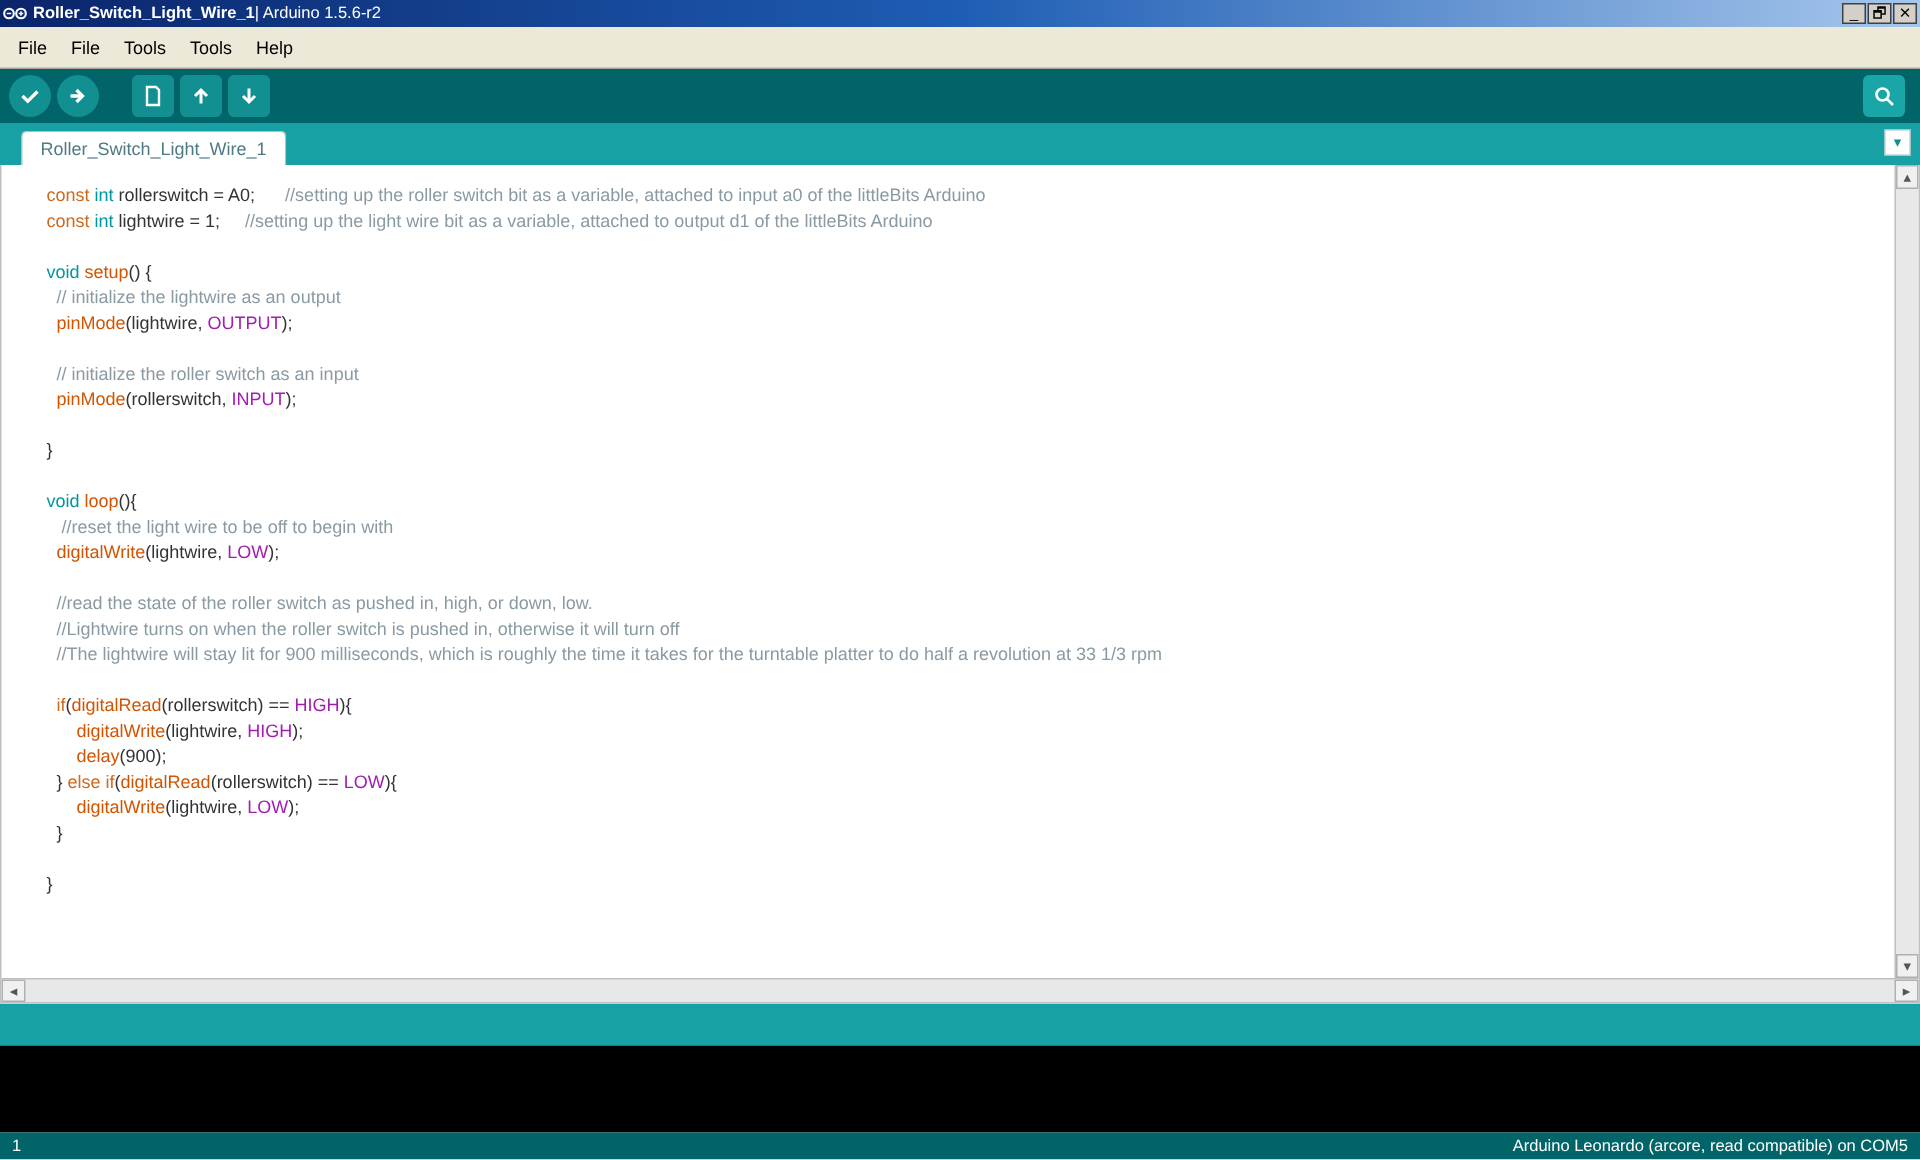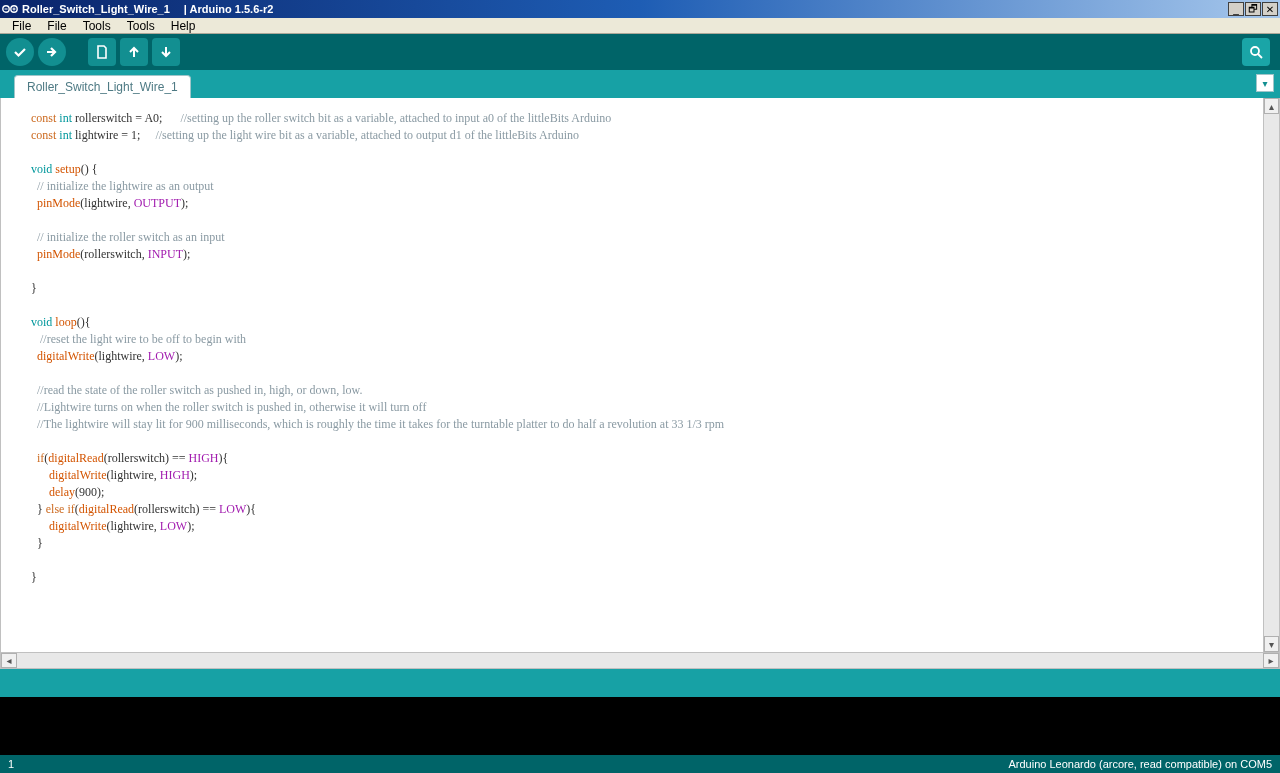--- a/index.html
+++ b/index.html
@@ -32,7 +32,7 @@
     font-size:11px;
   }
   .titlebar .title-text { font-weight: bold; }
-  .titlebar .title-suffix { font-weight: bold; margin-left:14px;}
+  .titlebar .title-suffix { font-weight: normal; margin-left:0;}
   .titlebar .win-controls { margin-left:auto; display:flex; }
   .titlebar .win-btn {
     width:16px; height:14px;

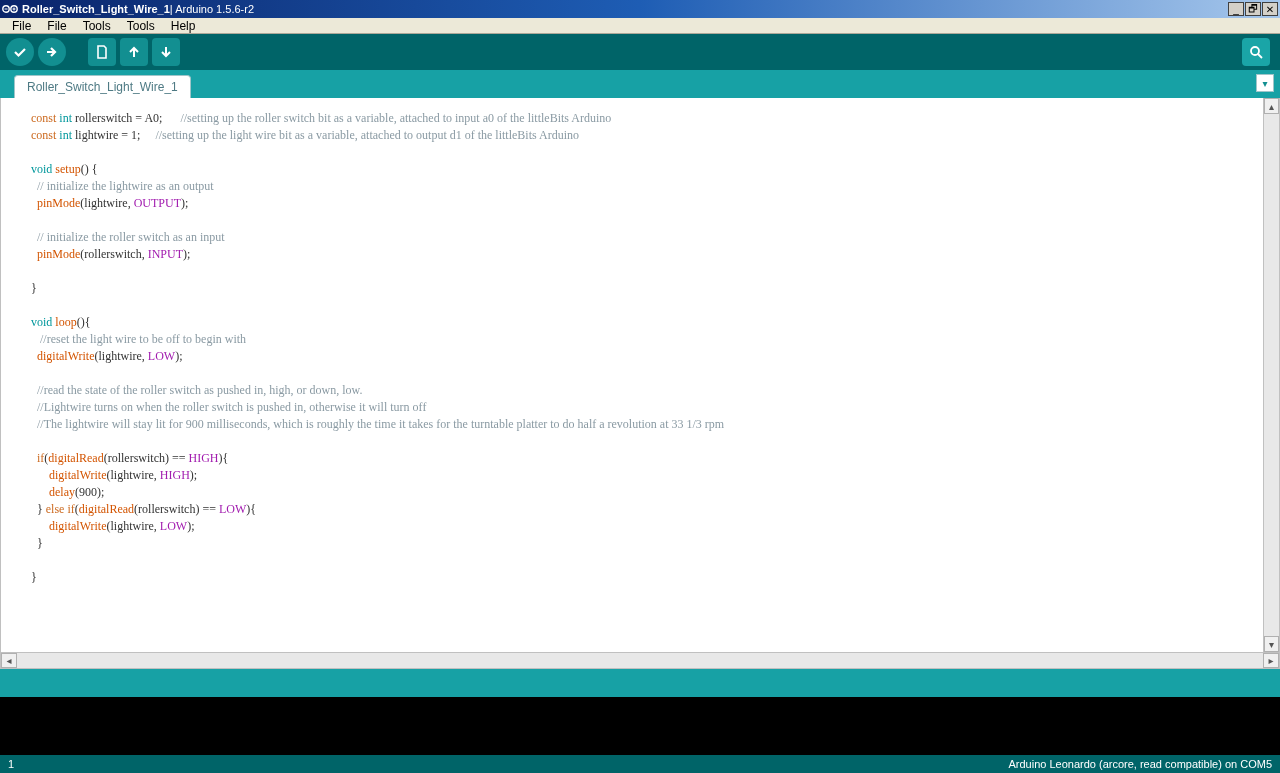--- a/index.html
+++ b/index.html
@@ -44,7 +44,7 @@
   }
   
   .menubar {
-    height: 16px;
+    height: 28px;
     background:#ece9d8;
     border-bottom:1px solid #aca899;
     display:flex;

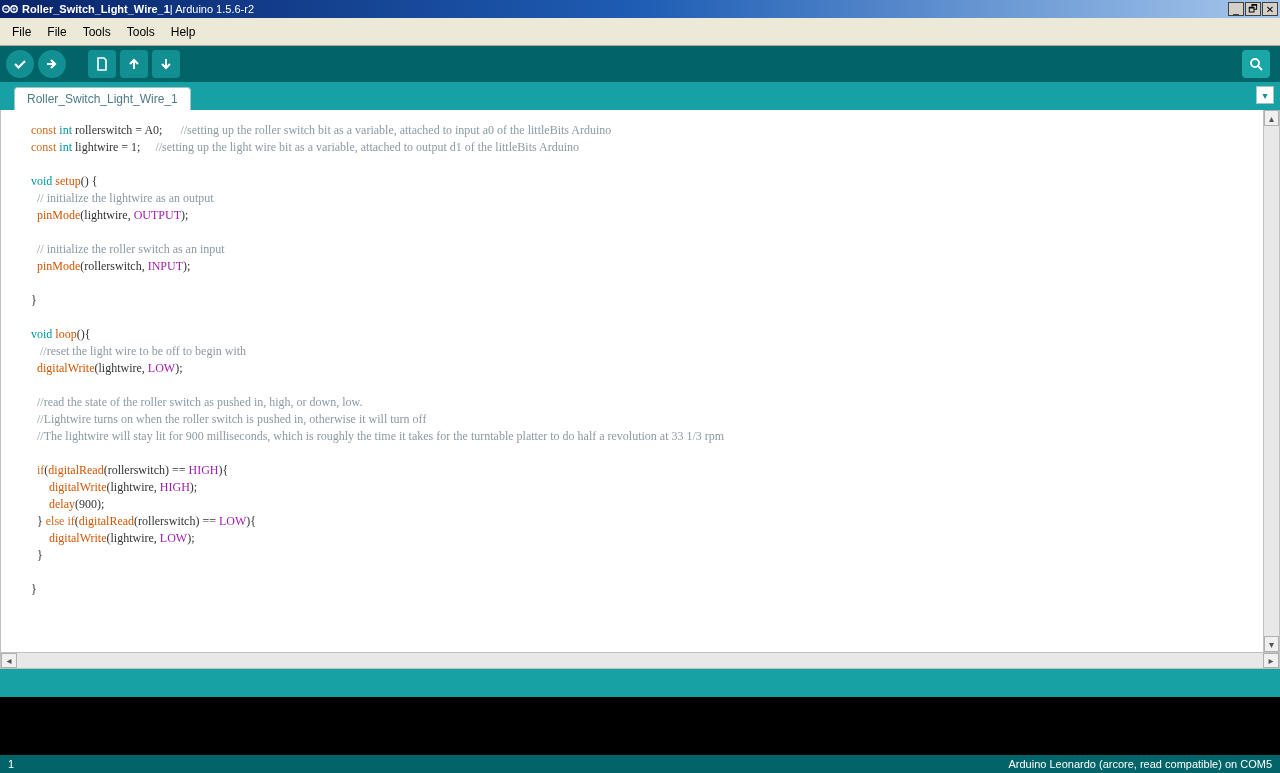--- a/index.html
+++ b/index.html
@@ -106,7 +106,7 @@
     flex:1;
     overflow:auto;
     padding:12px 8px 8px 30px;
-    font-family: Liberation Serif, serif;
+    font-family: Liberation Sans, sans-serif;
     font-size:12px;
     line-height:17px;
     white-space:pre;

